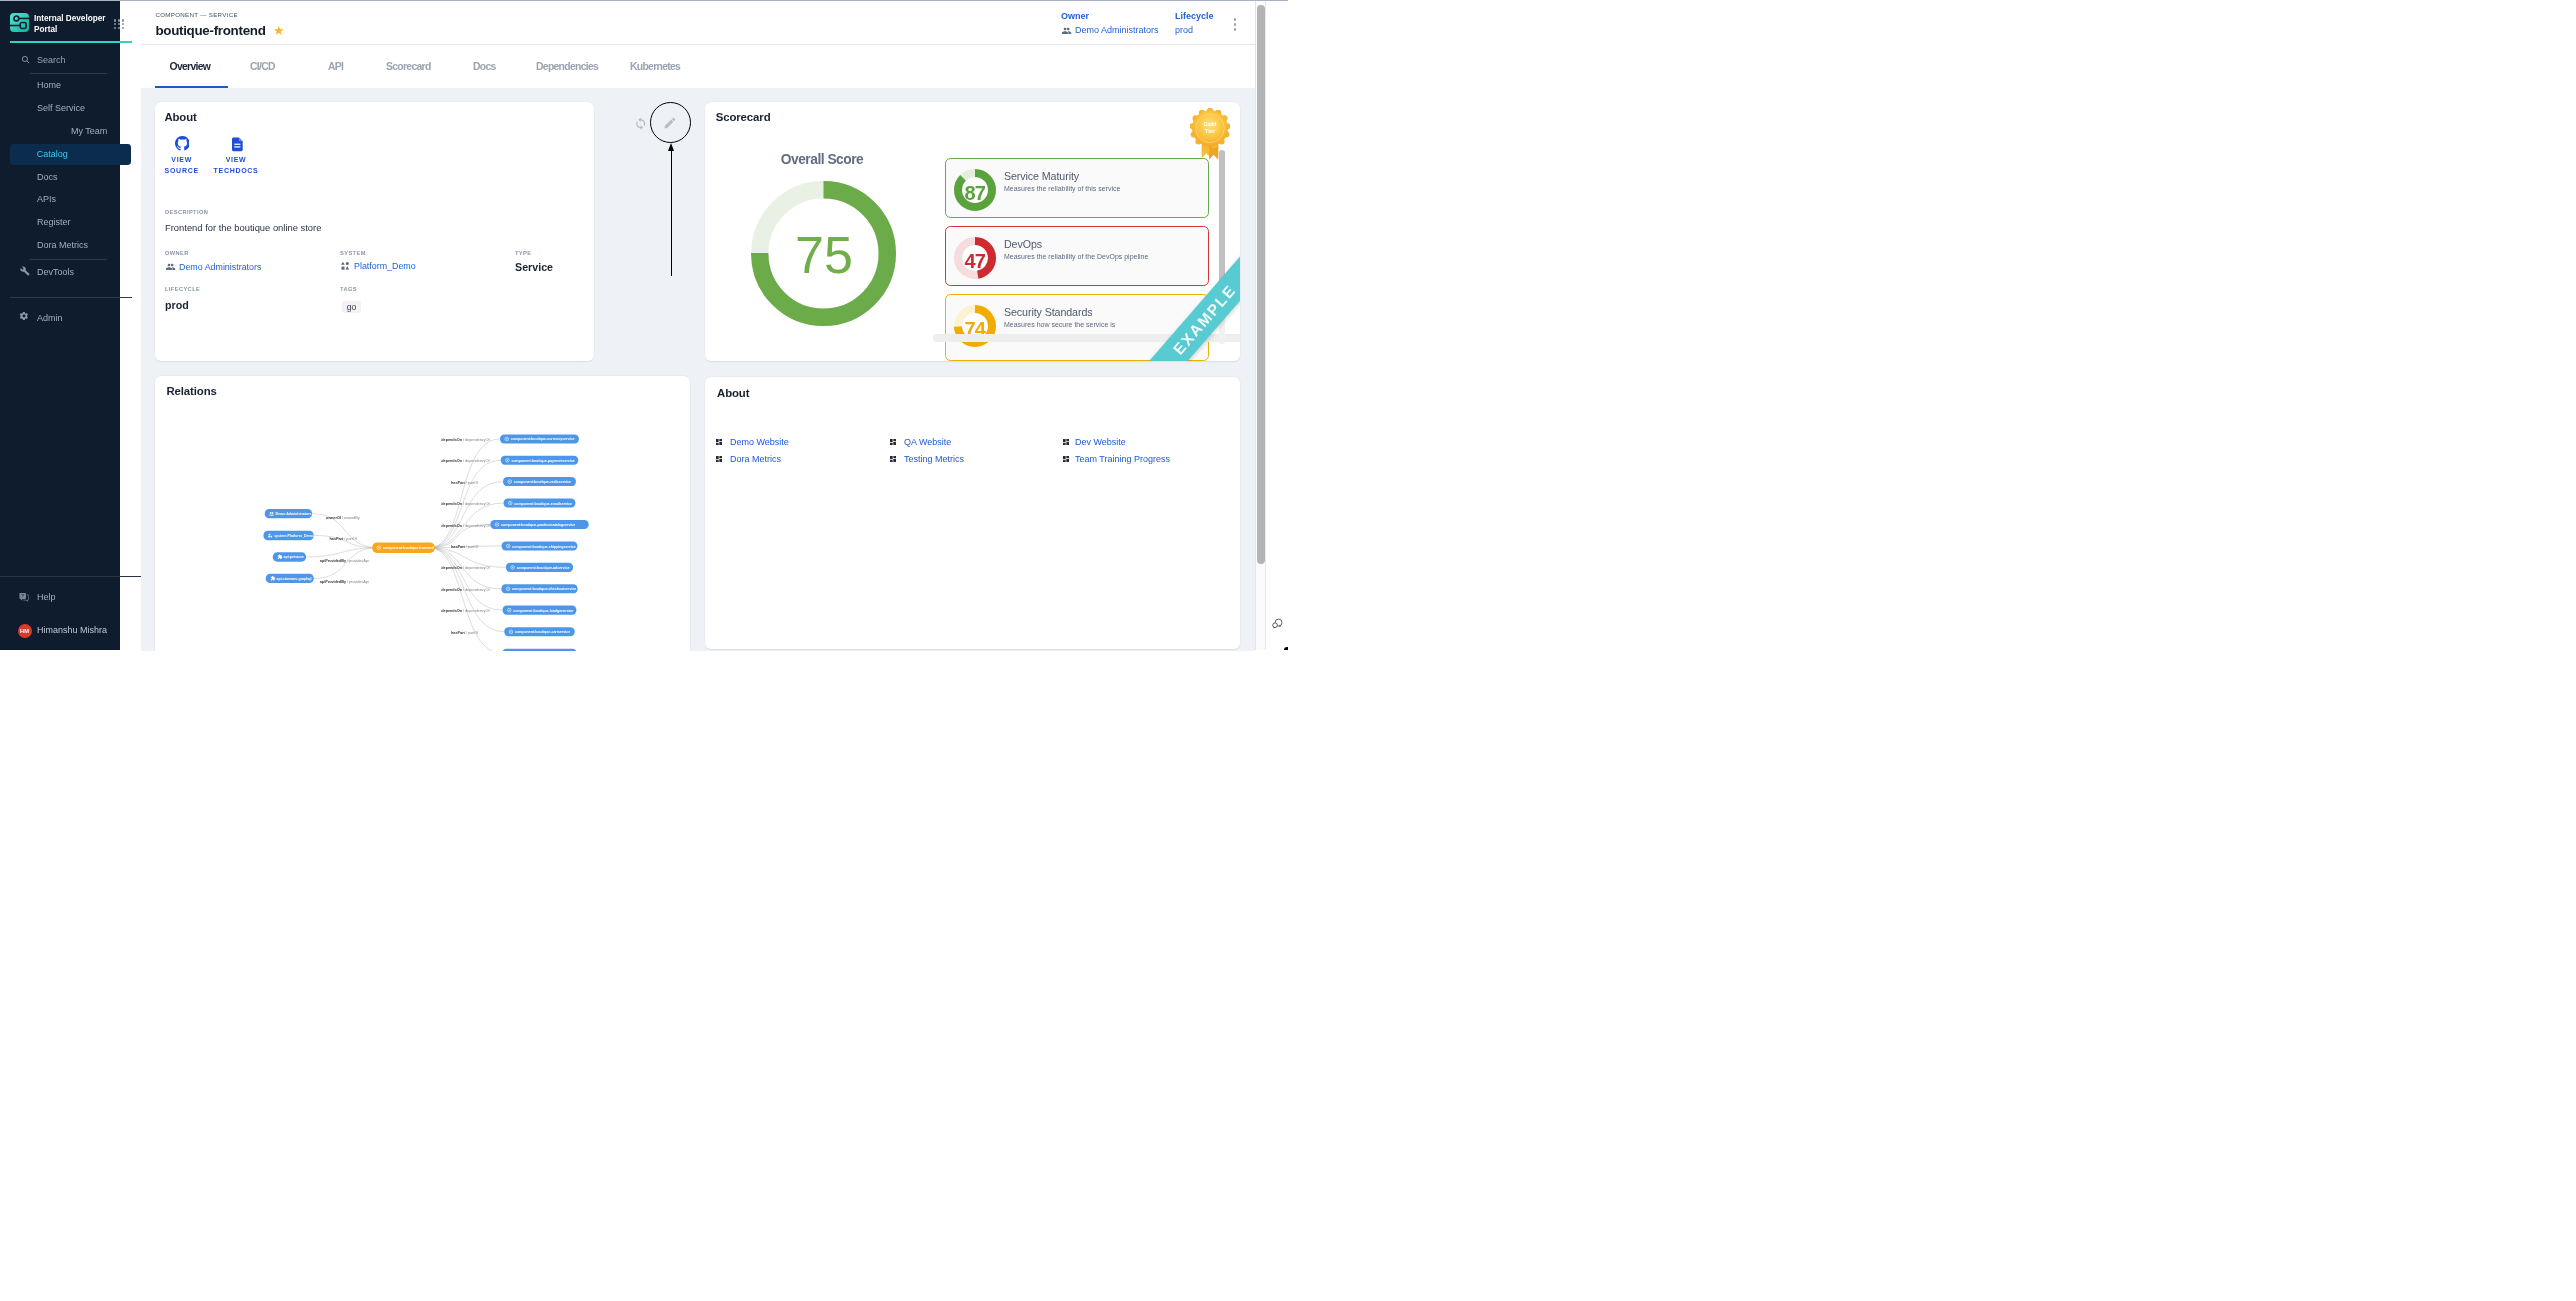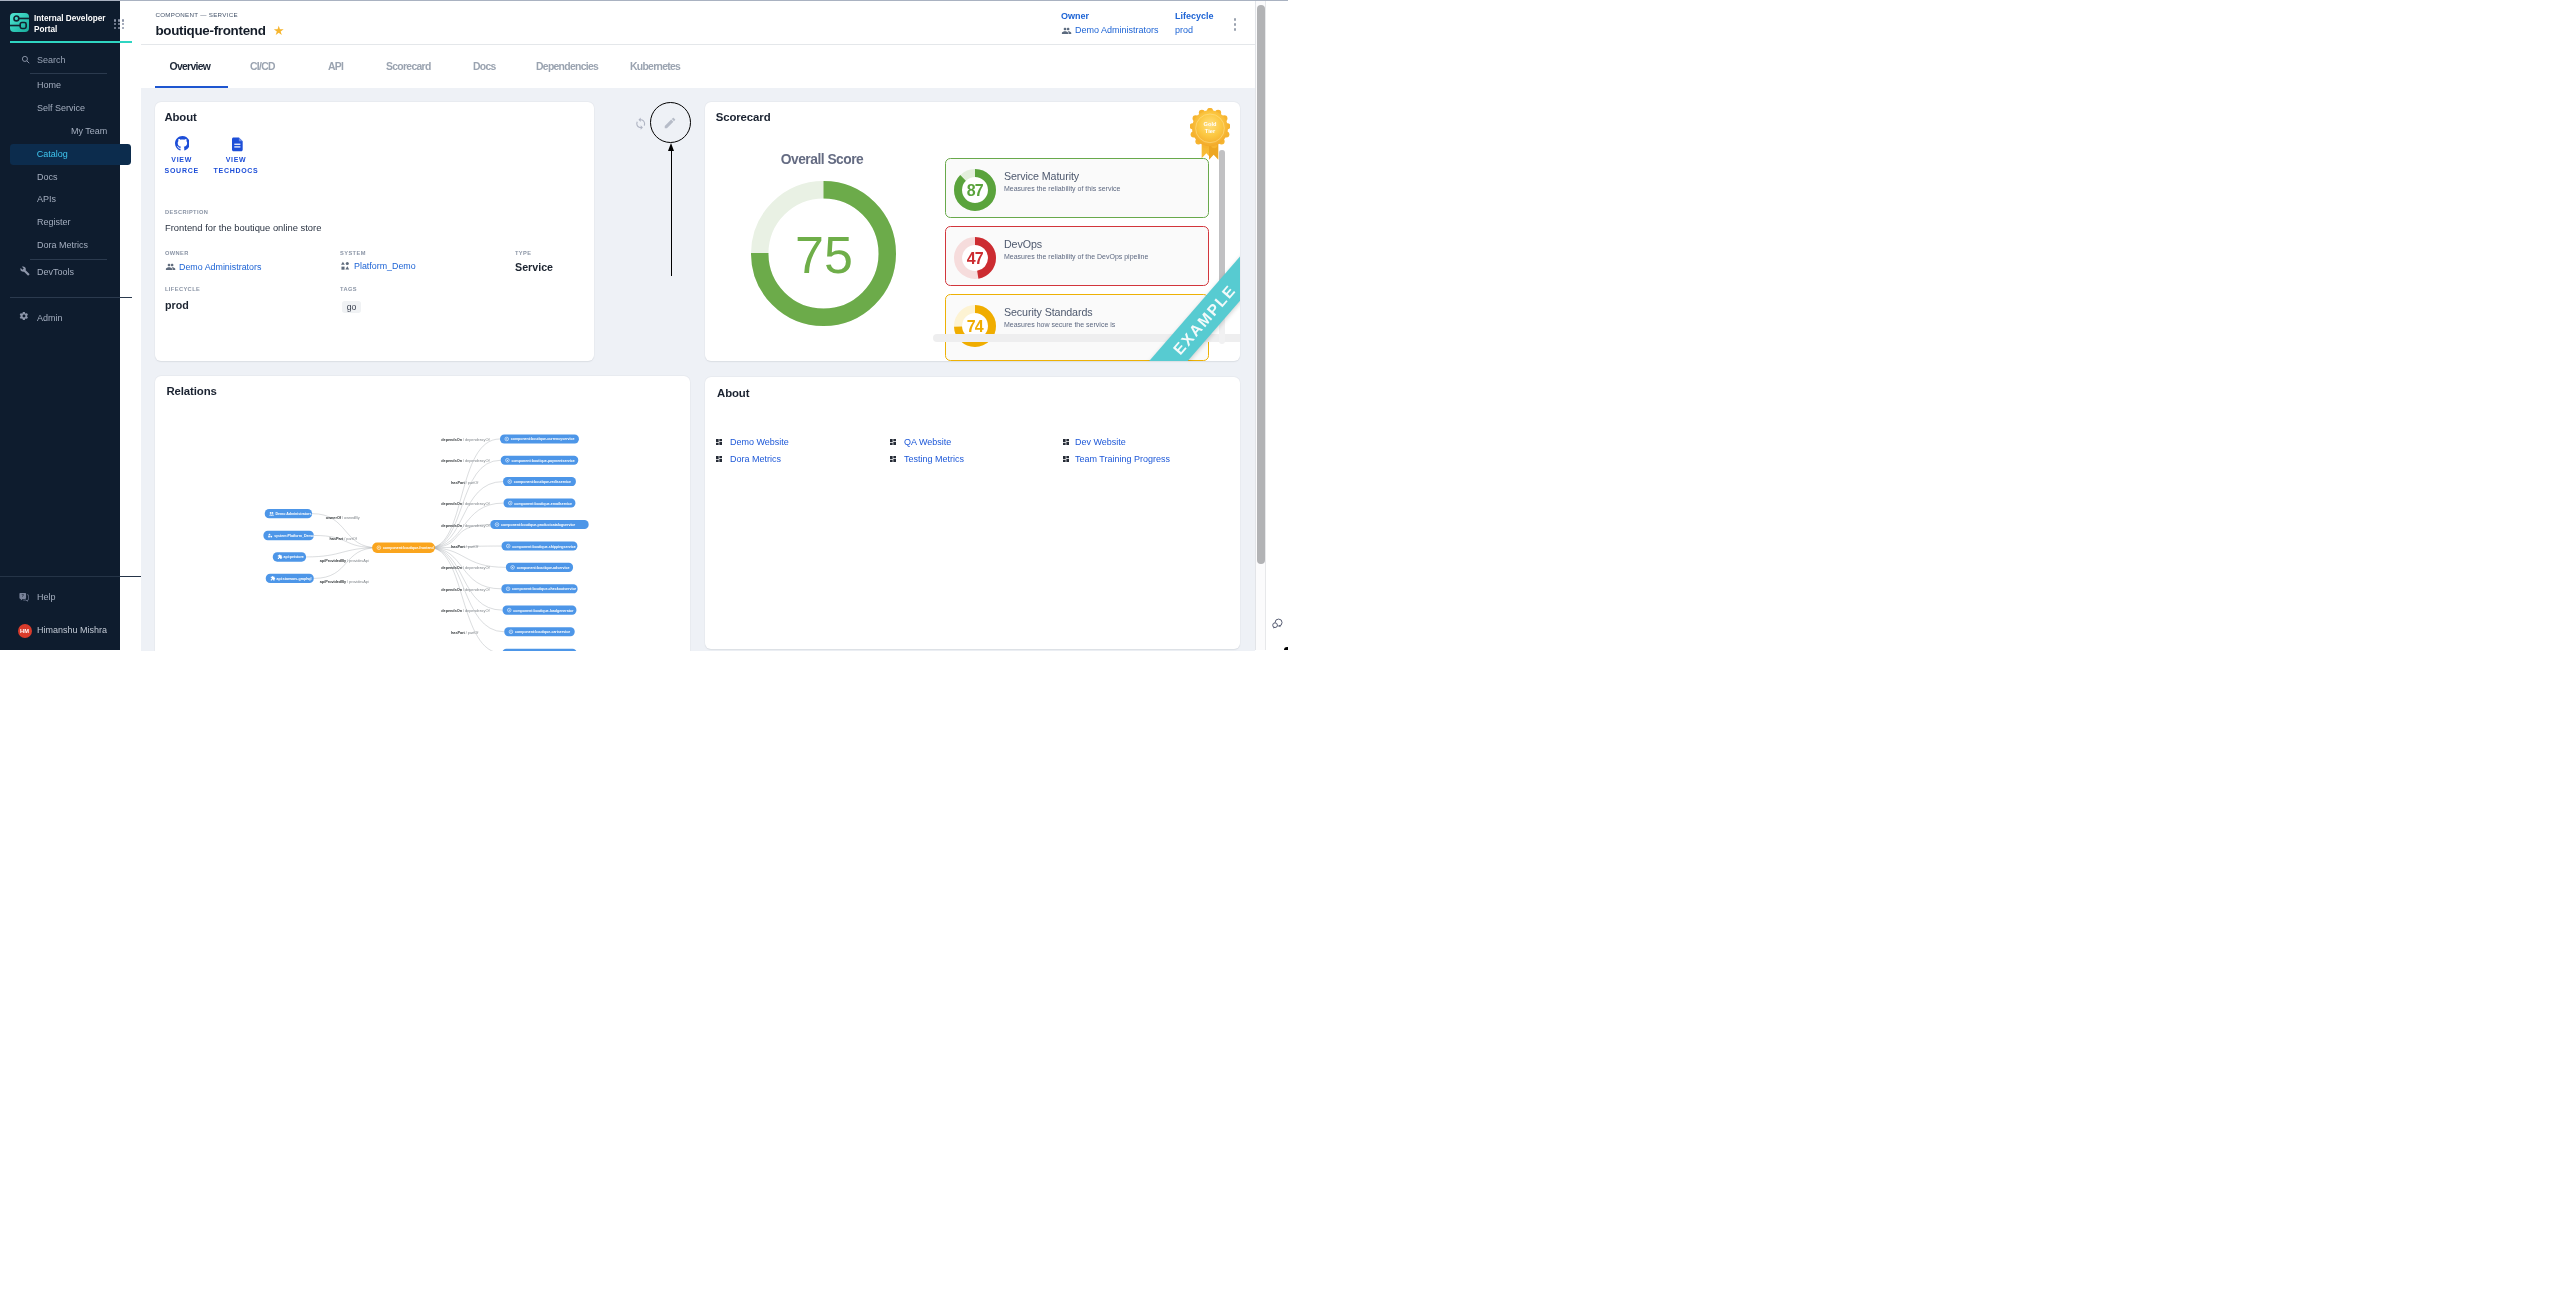--- a/index.html
+++ b/index.html
@@ -72,7 +72,7 @@
 .mcard { position:absolute; left:240px; width:264px; height:60px; background:#fafafa; border-radius:5.4px; }
 .mcard .t { position:absolute; left:58px; top:11px; font-size:10.7px; color:#4e596e; font-weight:500; letter-spacing:-0.1px; }
 .mcard .d { position:absolute; left:58px; top:25.5px; font-size:7px; color:#5d6880; }
-.mnum { position:absolute; font-size:16px; font-weight:bold; letter-spacing:-0.9px; }
+.mnum { position:absolute; font-size:20px; font-weight:bold; letter-spacing:-0.9px; }
 #ribbon { position:absolute; left:365px; top:203px; width:269px; height:29px; background:#57cbd1; transform:rotate(-49deg); text-align:center; line-height:29px; color:#f3fafa; font-size:15.4px; font-weight:bold; letter-spacing:1.7px; box-shadow:0 1.3px 4px rgba(0,0,0,.18); }
 #msb-v { position:absolute; left:514px; top:48px; width:6px; height:194px; background:#f1f1f2; border-radius:3px; }
 #msb-vt { position:absolute; left:514px; top:48px; width:6px; height:134px; background:#c1c1c3; border-radius:3px; }

